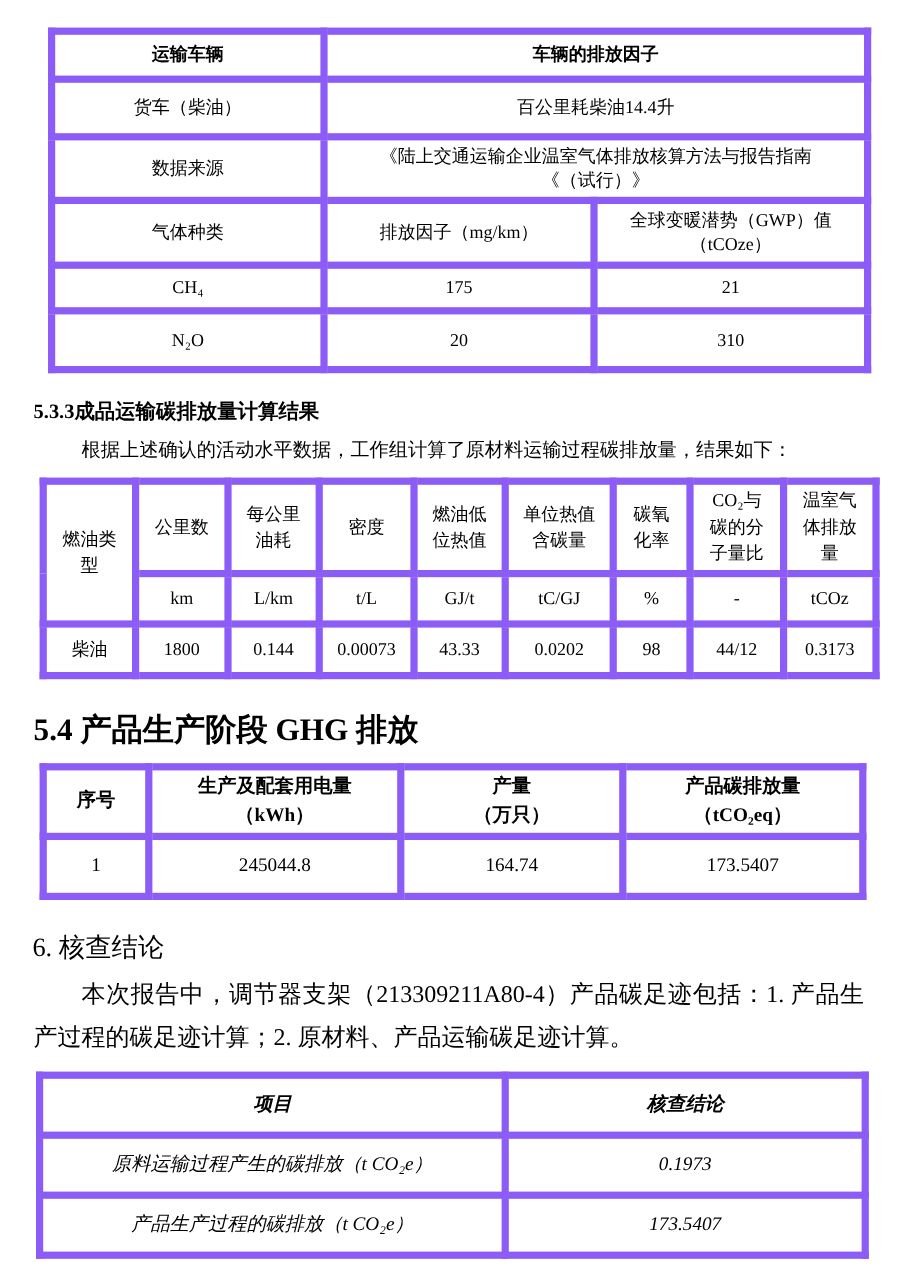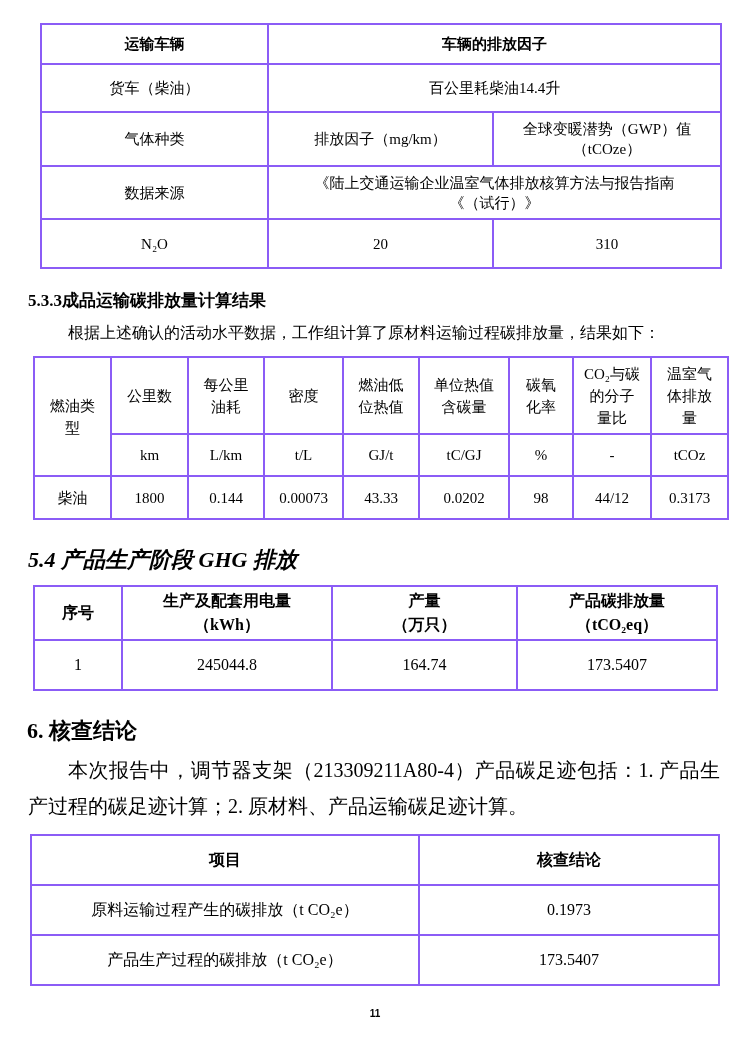--- a/index.html
+++ b/index.html
@@ -13,7 +13,7 @@
 
   table { border-collapse:collapse; table-layout:fixed; }
   td {
-    border:2px solid #8b5cf6;
+    border:6px solid #8b5cf6;
     text-align:center; vertical-align:middle;
     font-size:15px; line-height:20px;
     padding:2px 9px;

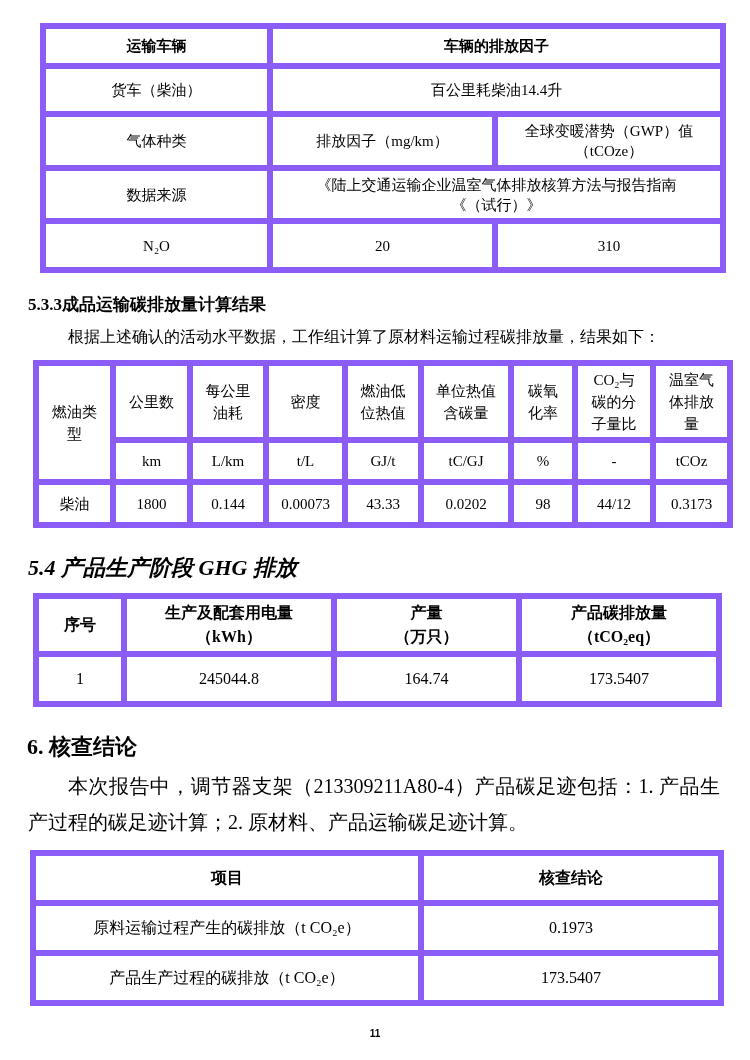--- a/index.html
+++ b/index.html
@@ -78,19 +78,19 @@
       <td>货车（柴油）</td>
       <td colspan="2">百公里耗柴油14.4升</td>
     </tr>
+    <tr style="height:53px">
+      <td>数据来源</td>
+      <td colspan="2">
+        <span class="ln">《陆上交通运输企业温室气体排放核算方法与报告指南</span>
+        <span class="ln">《（试行）》</span>
+      </td>
+    </tr>
     <tr style="height:54px">
       <td>气体种类</td>
       <td>排放因子（mg/km）</td>
       <td>
         <span class="ln">全球变暖潜势（GWP）值</span>
         <span class="ln">（tCOze）</span>
-      </td>
-    </tr>
-    <tr style="height:53px">
-      <td>数据来源</td>
-      <td colspan="2">
-        <span class="ln">《陆上交通运输企业温室气体排放核算方法与报告指南</span>
-        <span class="ln">《（试行）》</span>
       </td>
     </tr>
     <tr style="height:49px">

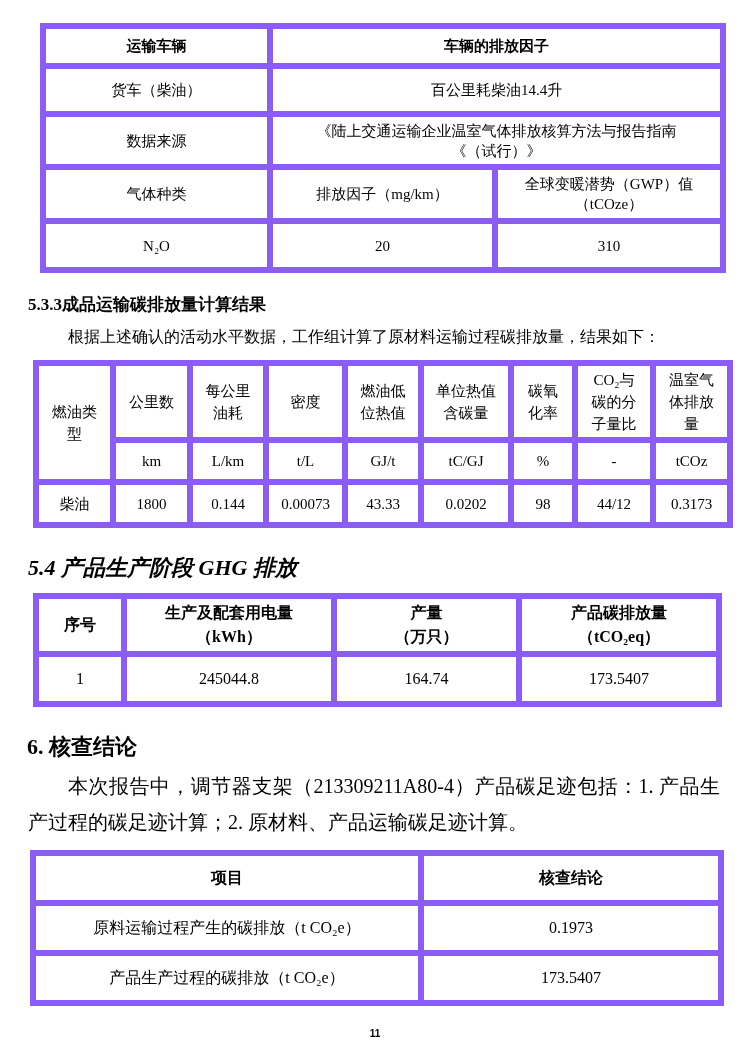--- a/index.html
+++ b/index.html
@@ -93,6 +93,11 @@
         <span class="ln">（tCOze）</span>
       </td>
     </tr>
+    <tr style="height:38px">
+      <td>CH₄</td>
+      <td>175</td>
+      <td>21</td>
+    </tr>
     <tr style="height:49px">
       <td>N₂O</td>
       <td>20</td>

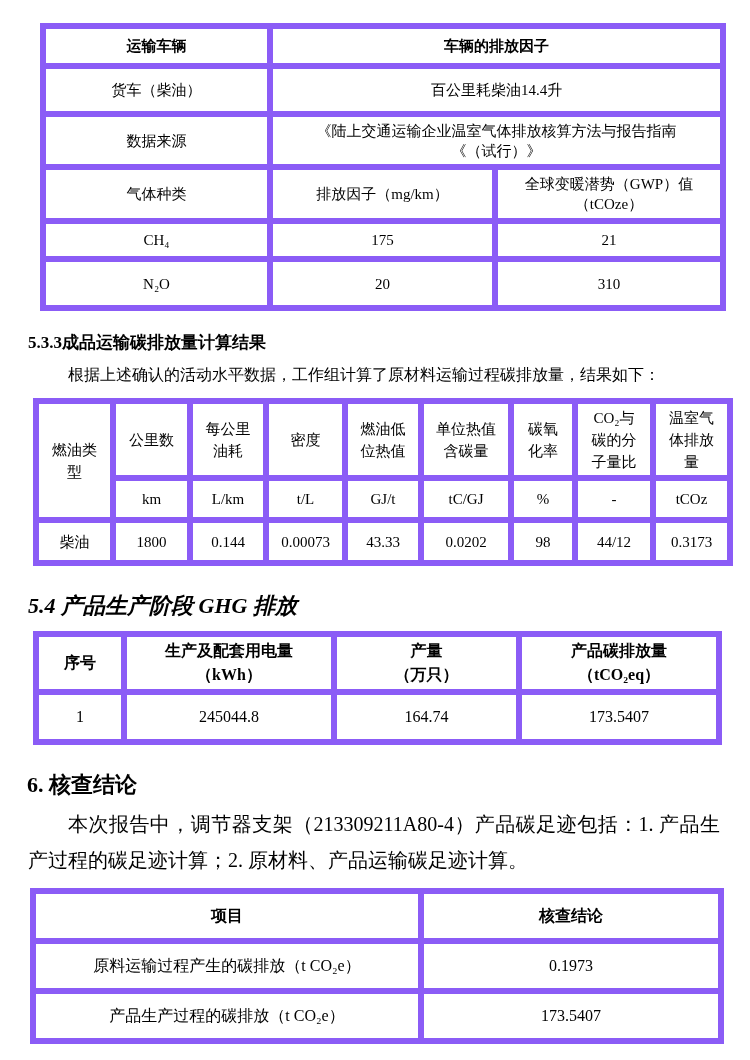--- a/index.html
+++ b/index.html
@@ -34,7 +34,7 @@
   .t2 { width:694px; margin:12px 0 0 33px; }
   .t2 td { padding:2px 9px; line-height:22px; }
 
-  .h54 { font-size:22px; font-weight:bold; margin:25px 0 0 28px;font-style:italic; }
+  .h54 { font-size:26px; font-weight:bold; margin:25px 0 0 28px; }
 
   
   .t3 { width:683px; margin:10px 0 0 33px; }

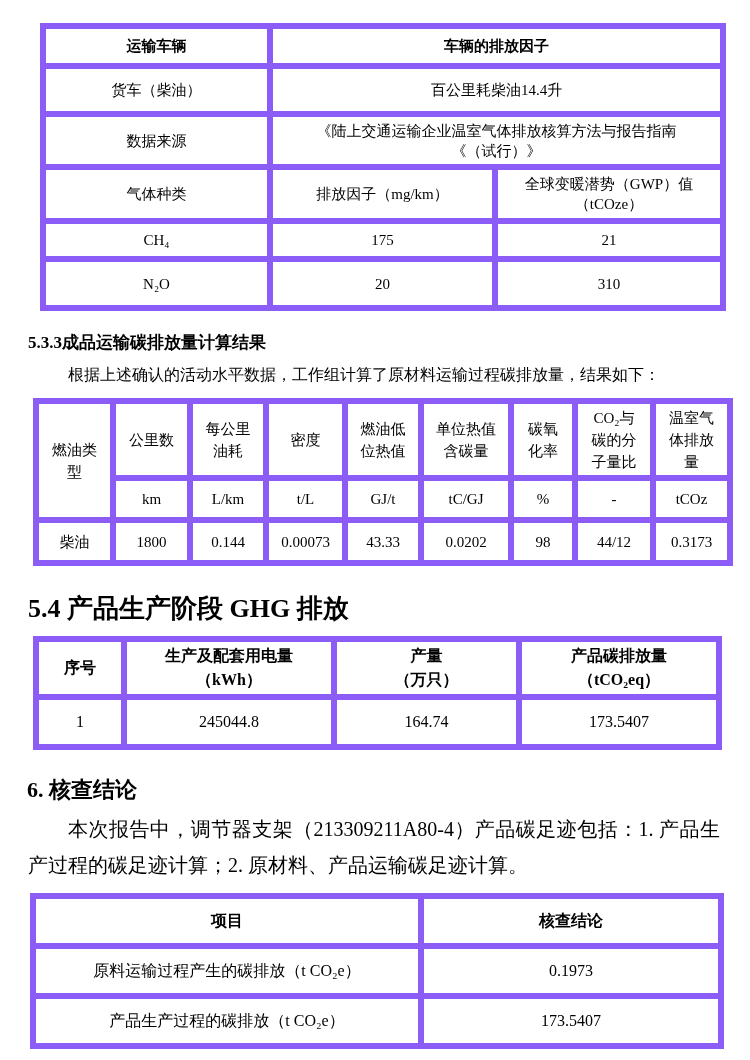--- a/index.html
+++ b/index.html
@@ -41,7 +41,7 @@
   .t3 .hd { font-weight:bold; font-size:16px; line-height:24px; }
   .t3 td { font-size:16px; }
 
-  .h6 { font-size:22px; font-weight:bold; margin:25px 0 0 27px; }
+  .h6 { font-size:22px; font-weight:normal; margin:25px 0 0 27px; }
   .p2 {
     font-size:20px; margin:6px 30px 0 28px;
     text-indent:40px; text-align:justify; line-height:36px;

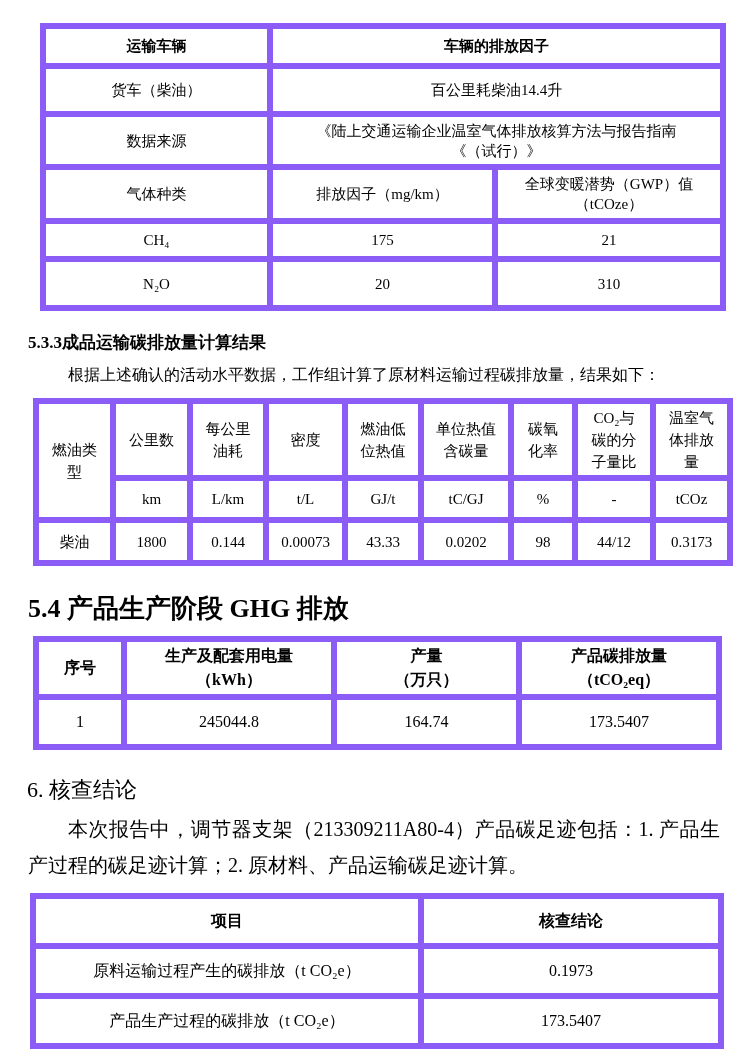--- a/index.html
+++ b/index.html
@@ -49,7 +49,7 @@
 
   
   .t4 { width:688px; margin:10px 0 0 30px; }
-  .t4 td { font-size:16px; }
+  .t4 td { font-size:16px;font-style:italic; }
   .t4 .hd { font-weight:bold; }
 
   .pagenum {

